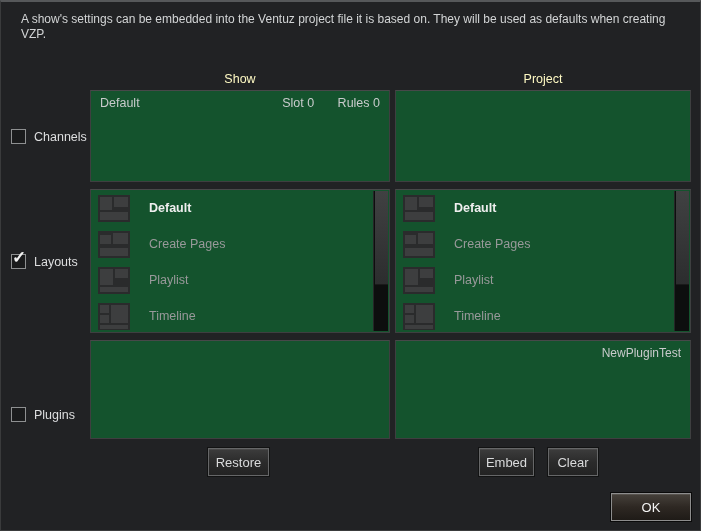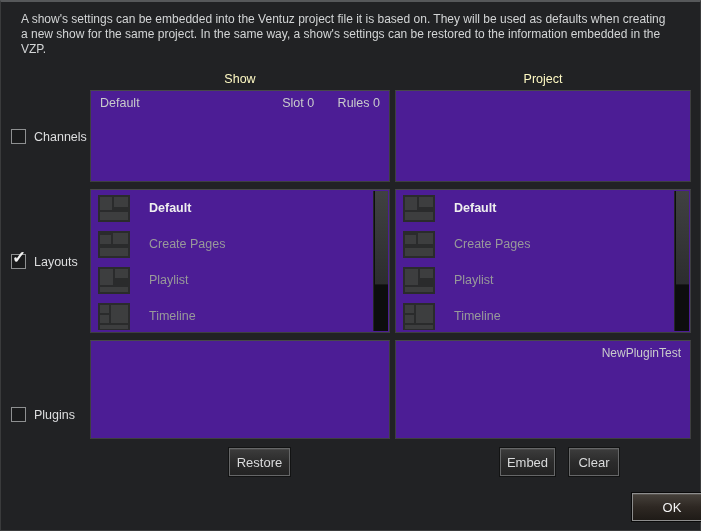--- a/index.html
+++ b/index.html
@@ -72,7 +72,6 @@
 
   <div class="intro">
     <div>A show's settings can be embedded into the Ventuz project file it is based on. They will be used as defaults when creating</div>
-    <div>a new show for the same project. In the same way, a show's settings can be restored to the information embedded in the</div>
     <div>VZP.</div>
   </div>
 

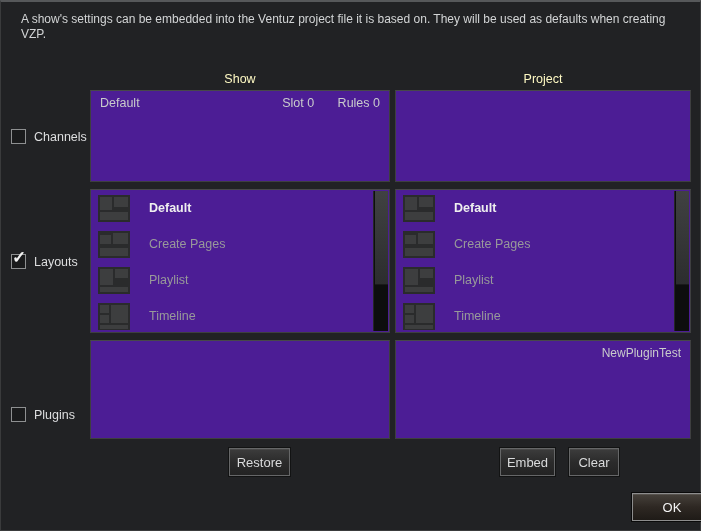--- a/index.html
+++ b/index.html
@@ -15,7 +15,7 @@
   .hdr-show{left:89px;width:300px;}
   .hdr-project{left:394px;width:296px;}
   .listbox{
-    position:absolute;background:#4c1d95;
+    position:absolute;background:#14532d;
     border:1px solid #3e3f40;border-top-color:#474849;
   }
   .lb-channels-show{left:89px;top:88px;width:300px;height:92px;}

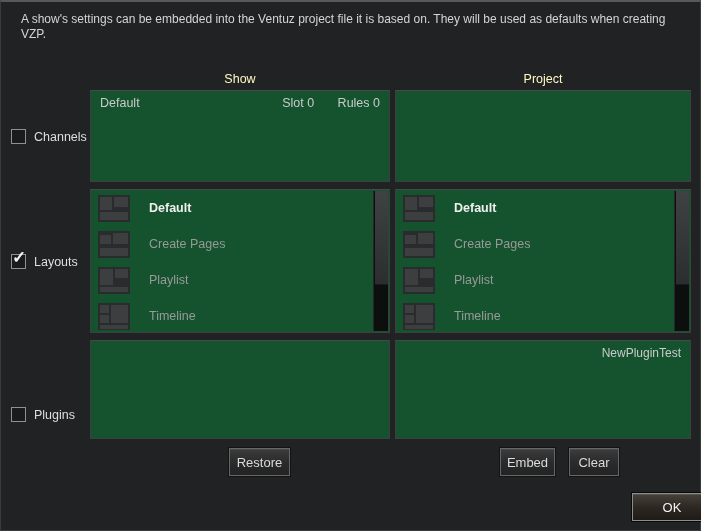--- a/index.html
+++ b/index.html
@@ -52,7 +52,7 @@
     position:absolute;height:28px;color:#dadbdc;font-size:13px;text-align:center;
     background:linear-gradient(180deg,#3c3c3c 0%,#2b2b2b 50%,#232323 100%);
     border:1px solid #666768;box-shadow:0 0 0 1px #121313, inset 0 1px 0 rgba(255,255,255,0.07);
-    display:flex;align-items:center;justify-content:center;cursor:default;margin-left:21px;
+    display:flex;align-items:center;justify-content:center;cursor:default;
   }
   .btn-restore{left:207px;top:446px;width:61px;}
   .btn-embed{left:478px;top:446px;width:55px;}

